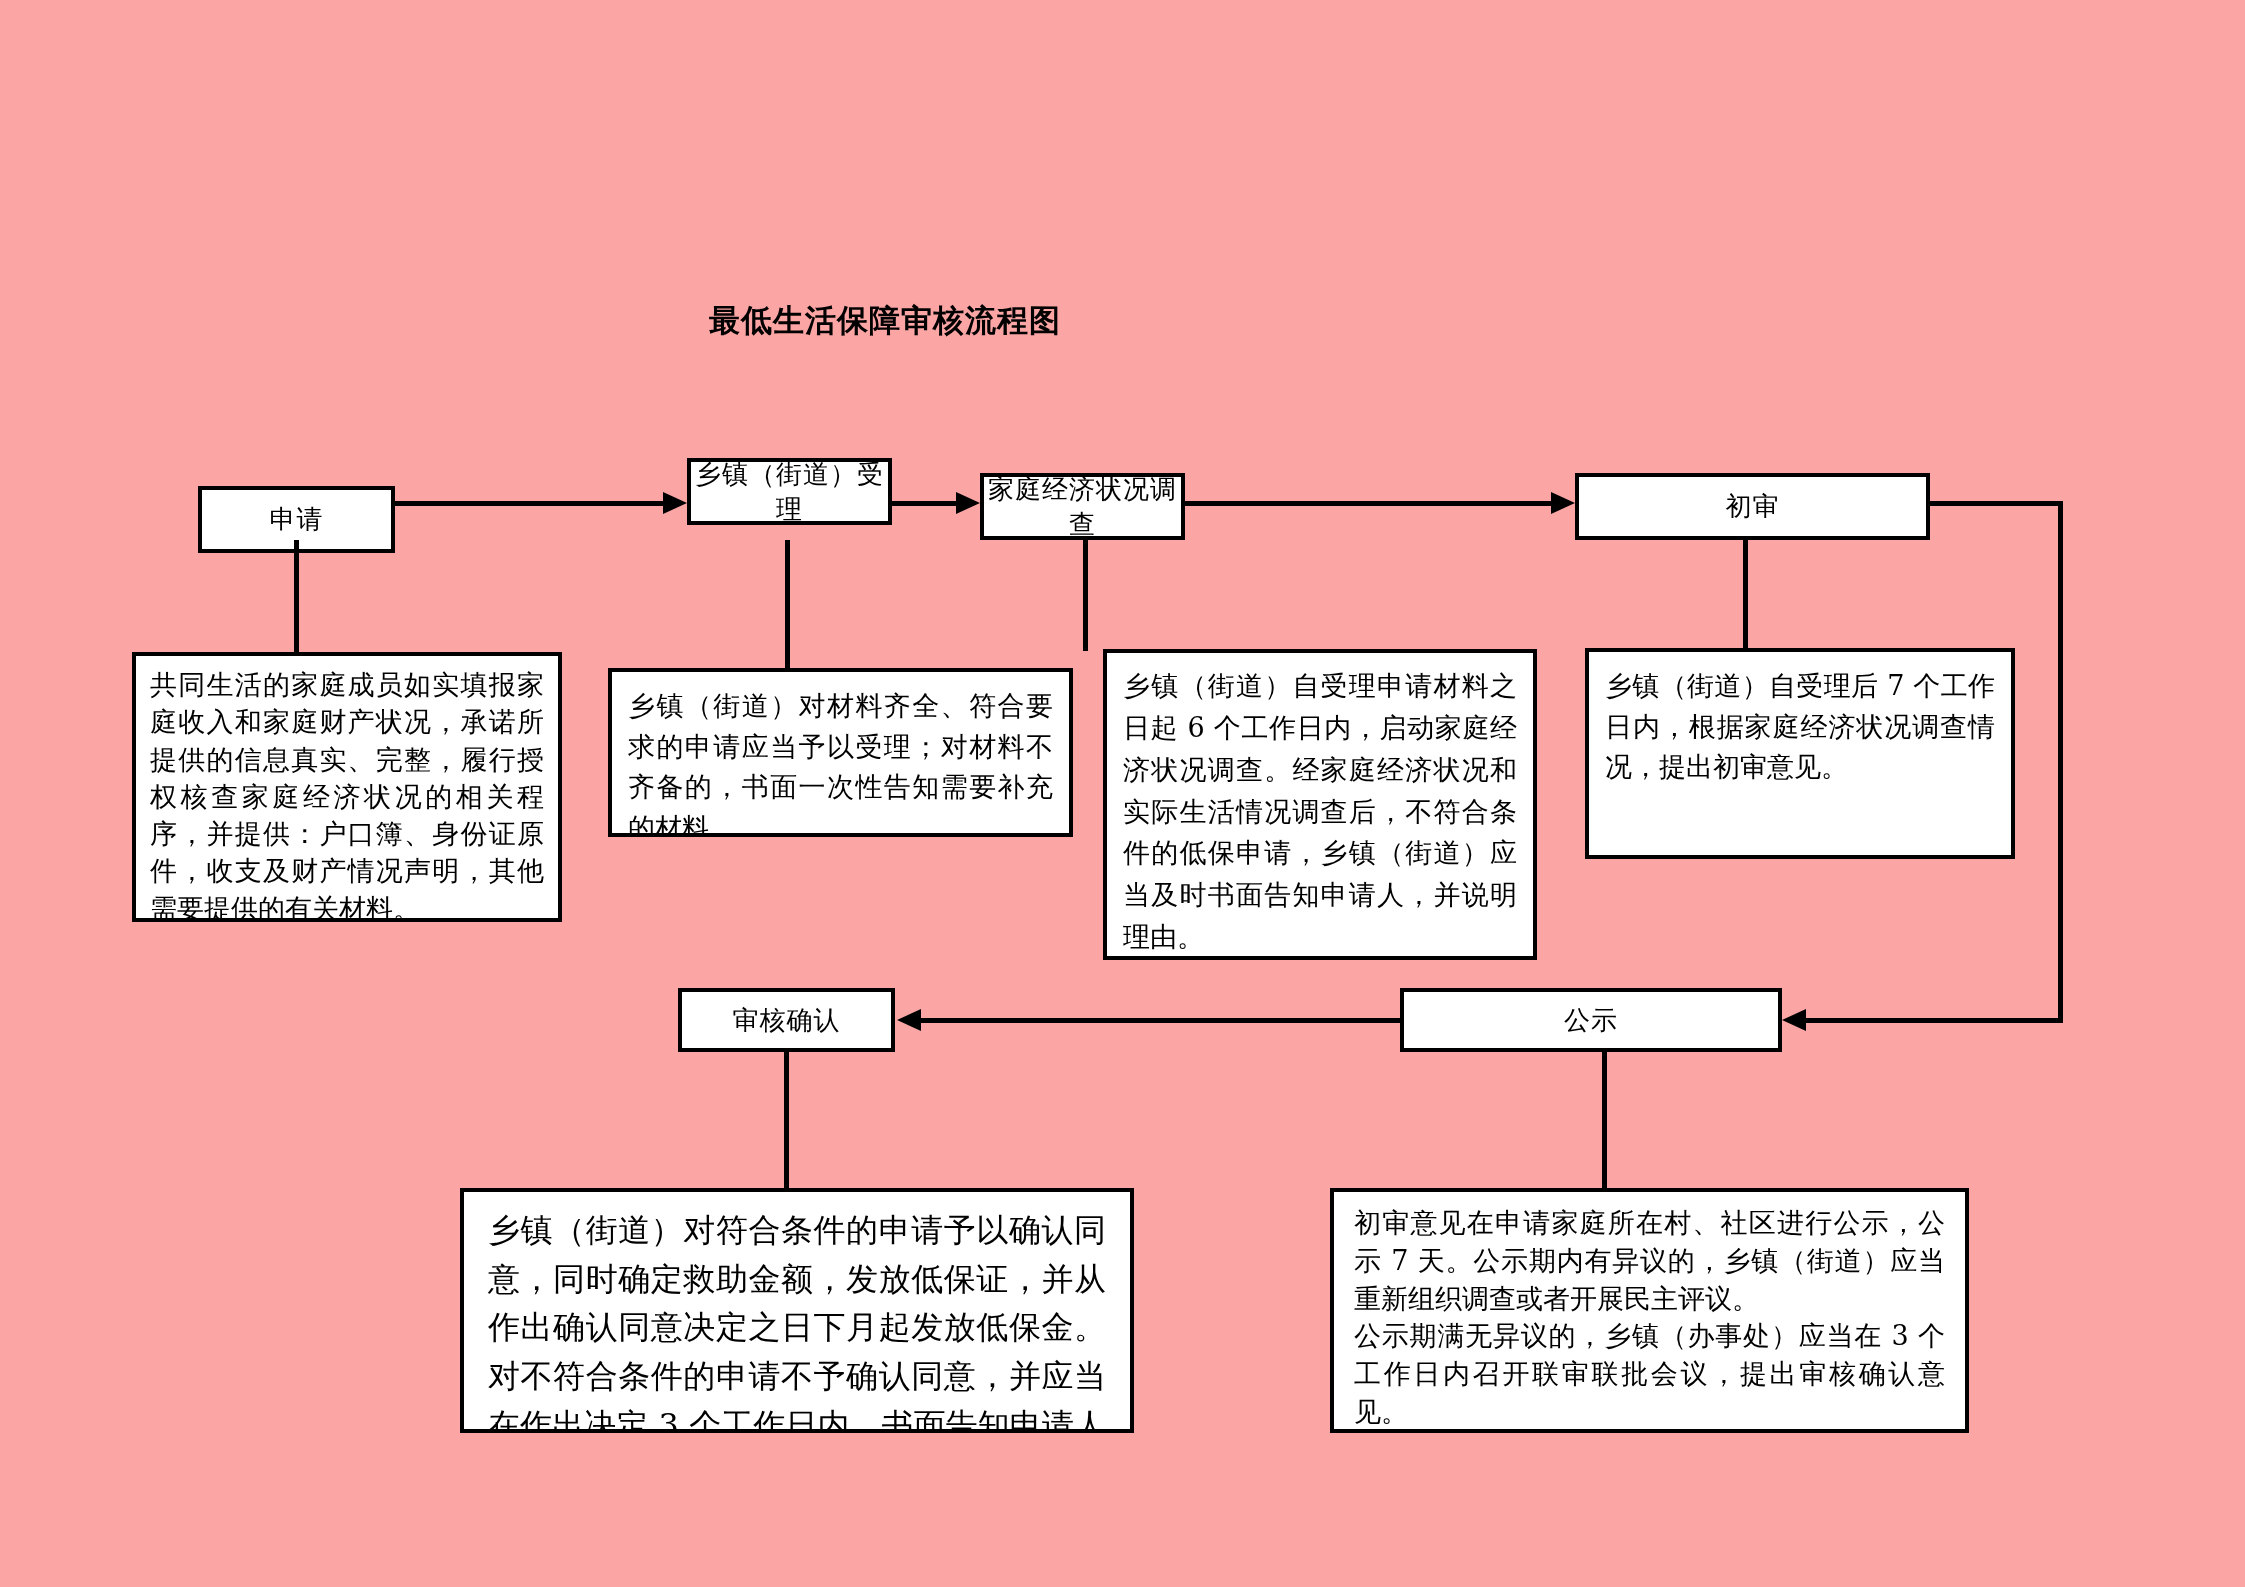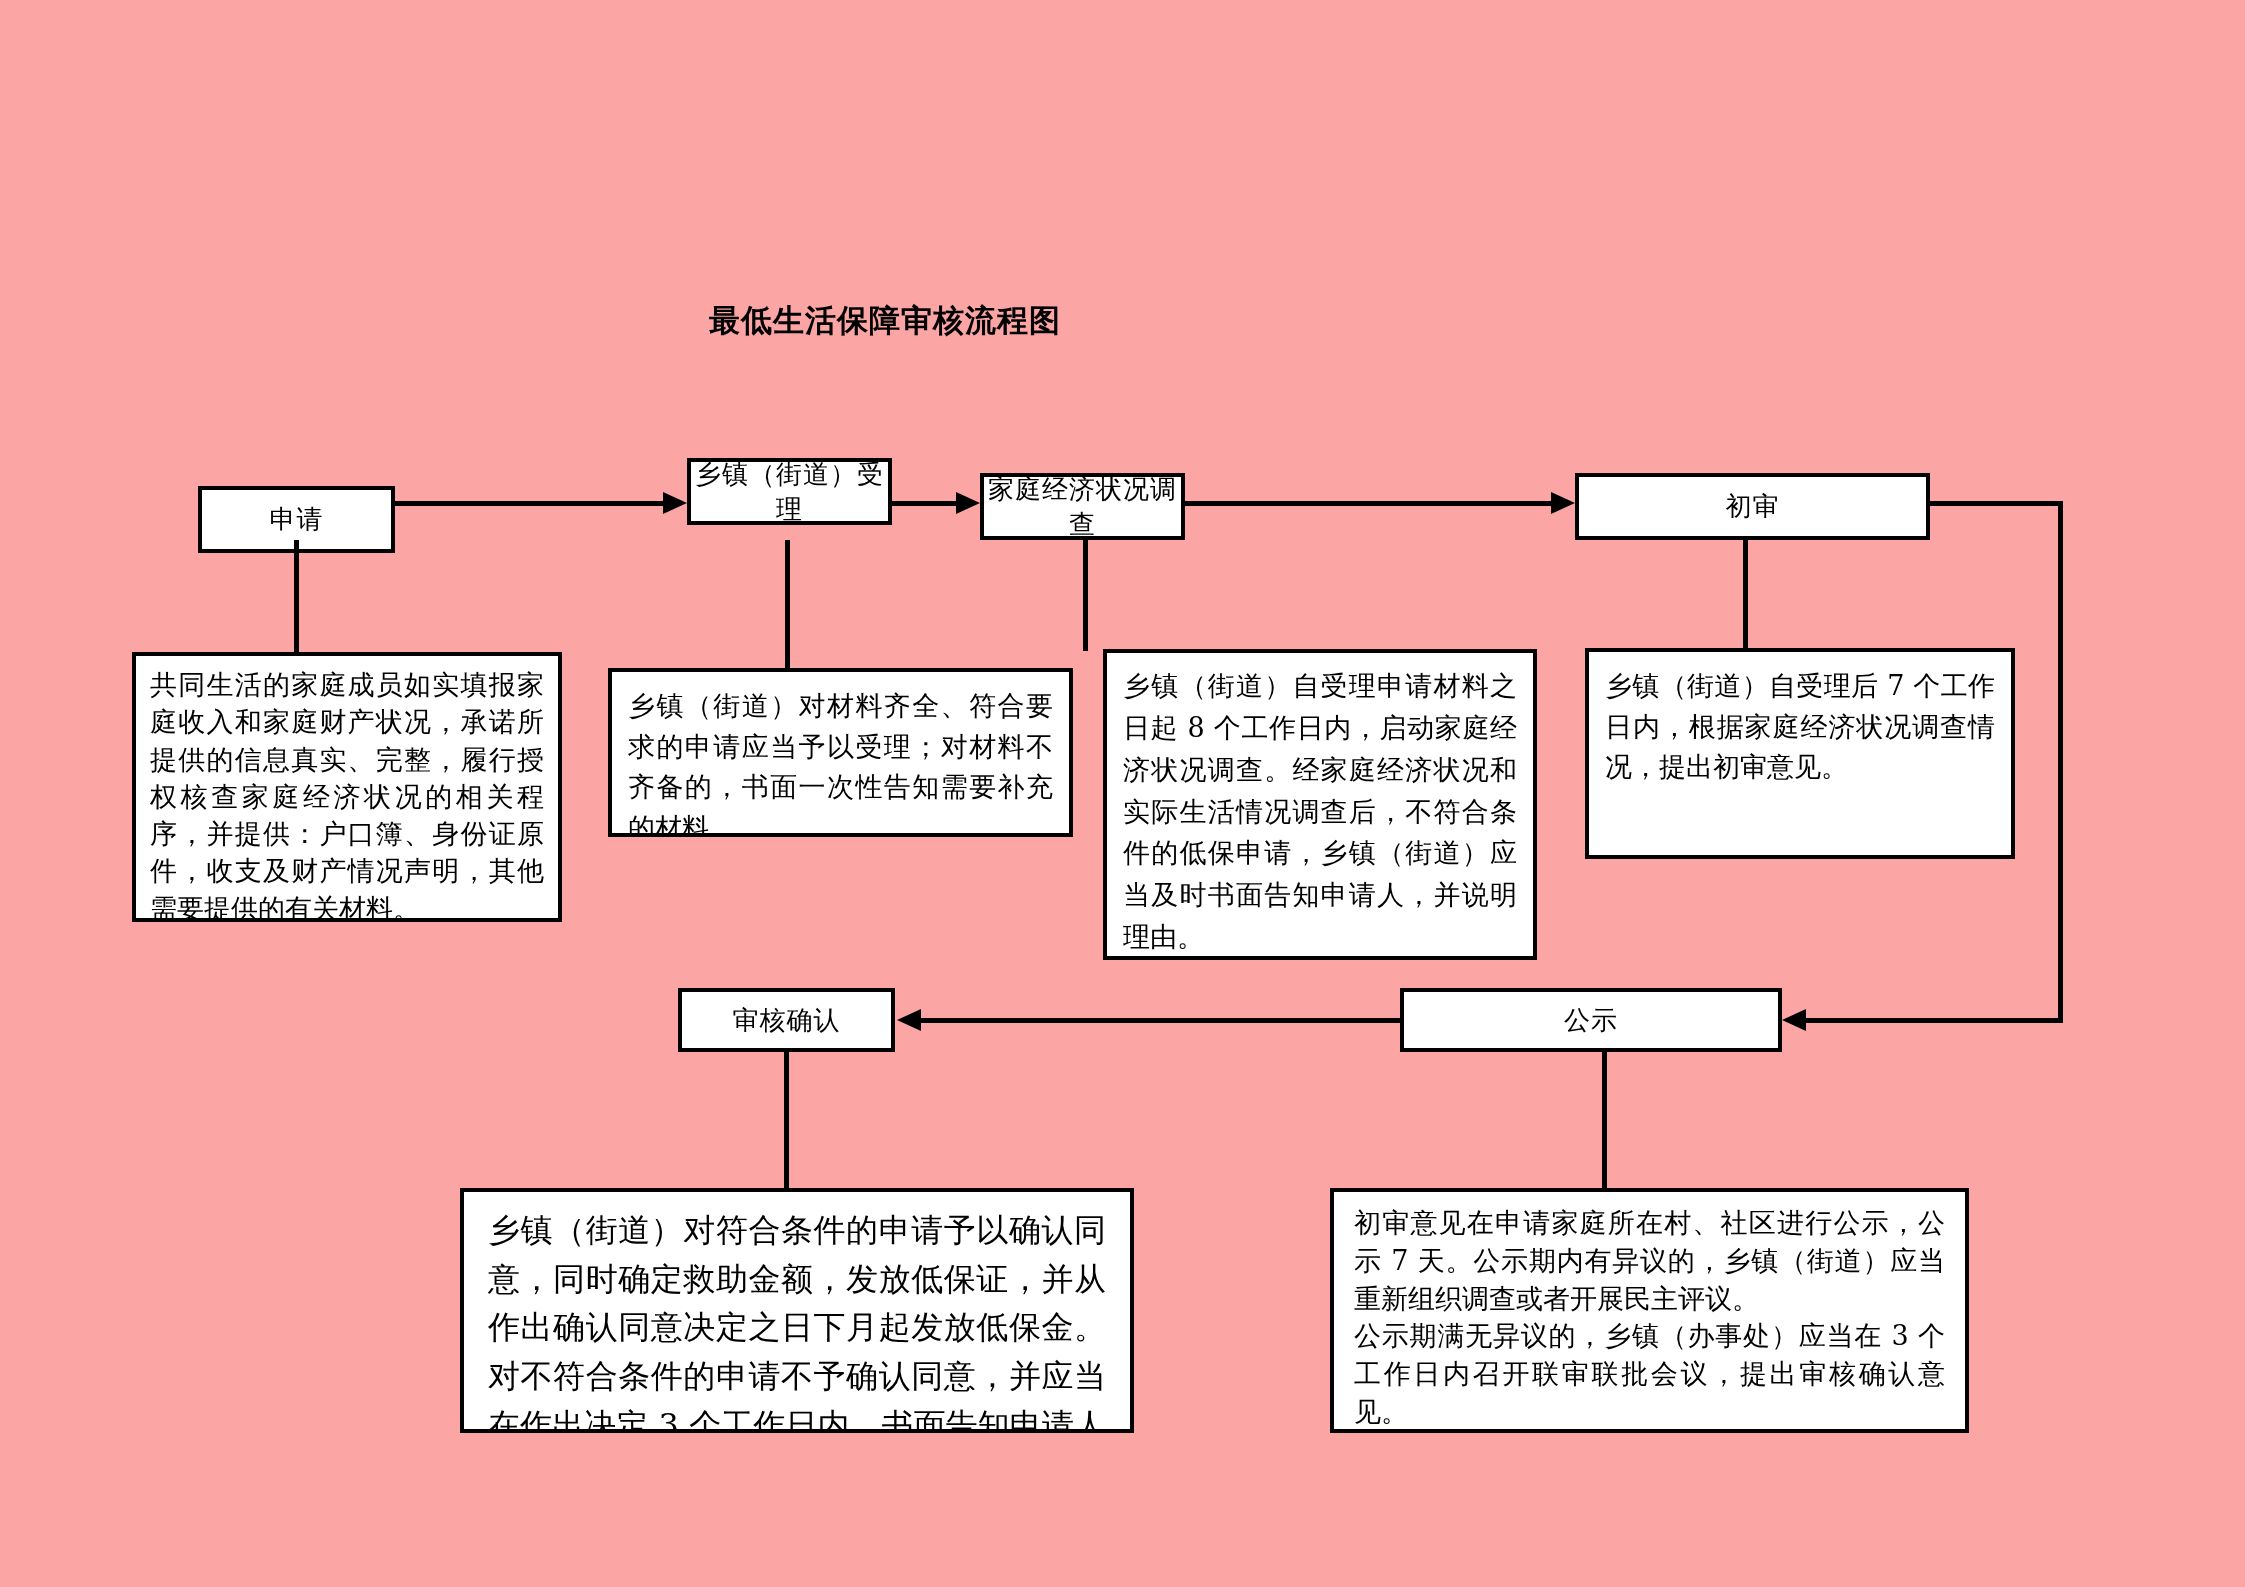--- a/index.html
+++ b/index.html
@@ -118,7 +118,7 @@
 
   <div class="desc" id="desc-apply">共同生活的家庭成员如实填报家庭收入和家庭财产状况，承诺所提供的信息真实、完整，履行授权核查家庭经济状况的相关程序，并提供：户口簿、身份证原件，收支及财产情况声明，其他需要提供的有关材料。</div>
   <div class="desc" id="desc-accept">乡镇（街道）对材料齐全、符合要求的申请应当予以受理；对材料不齐备的，书面一次性告知需要补充的材料。</div>
-  <div class="desc" id="desc-survey">乡镇（街道）自受理申请材料之日起 8 个工作日内，启动家庭经济状况调查。经家庭经济状况和实际生活情况调查后，不符合条件的低保申请，乡镇（街道）应当及时书面告知申请人，并说明理由。</div>
+  <div class="desc" id="desc-survey">乡镇（街道）自受理申请材料之日起 6 个工作日内，启动家庭经济状况调查。经家庭经济状况和实际生活情况调查后，不符合条件的低保申请，乡镇（街道）应当及时书面告知申请人，并说明理由。</div>
   <div class="desc" id="desc-initial">乡镇（街道）自受理后 7 个工作日内，根据家庭经济状况调查情况，提出初审意见。</div>
   <div class="desc" id="desc-confirm">乡镇（街道）对符合条件的申请予以确认同意，同时确定救助金额，发放低保证，并从作出确认同意决定之日下月起发放低保金。对不符合条件的申请不予确认同意，并应当在作出决定 3 个工作日内，书面告知申请人并说明理由。</div>
   <div class="desc" id="desc-public">初审意见在申请家庭所在村、社区进行公示，公示 7 天。公示期内有异议的，乡镇（街道）应当重新组织调查或者开展民主评议。

